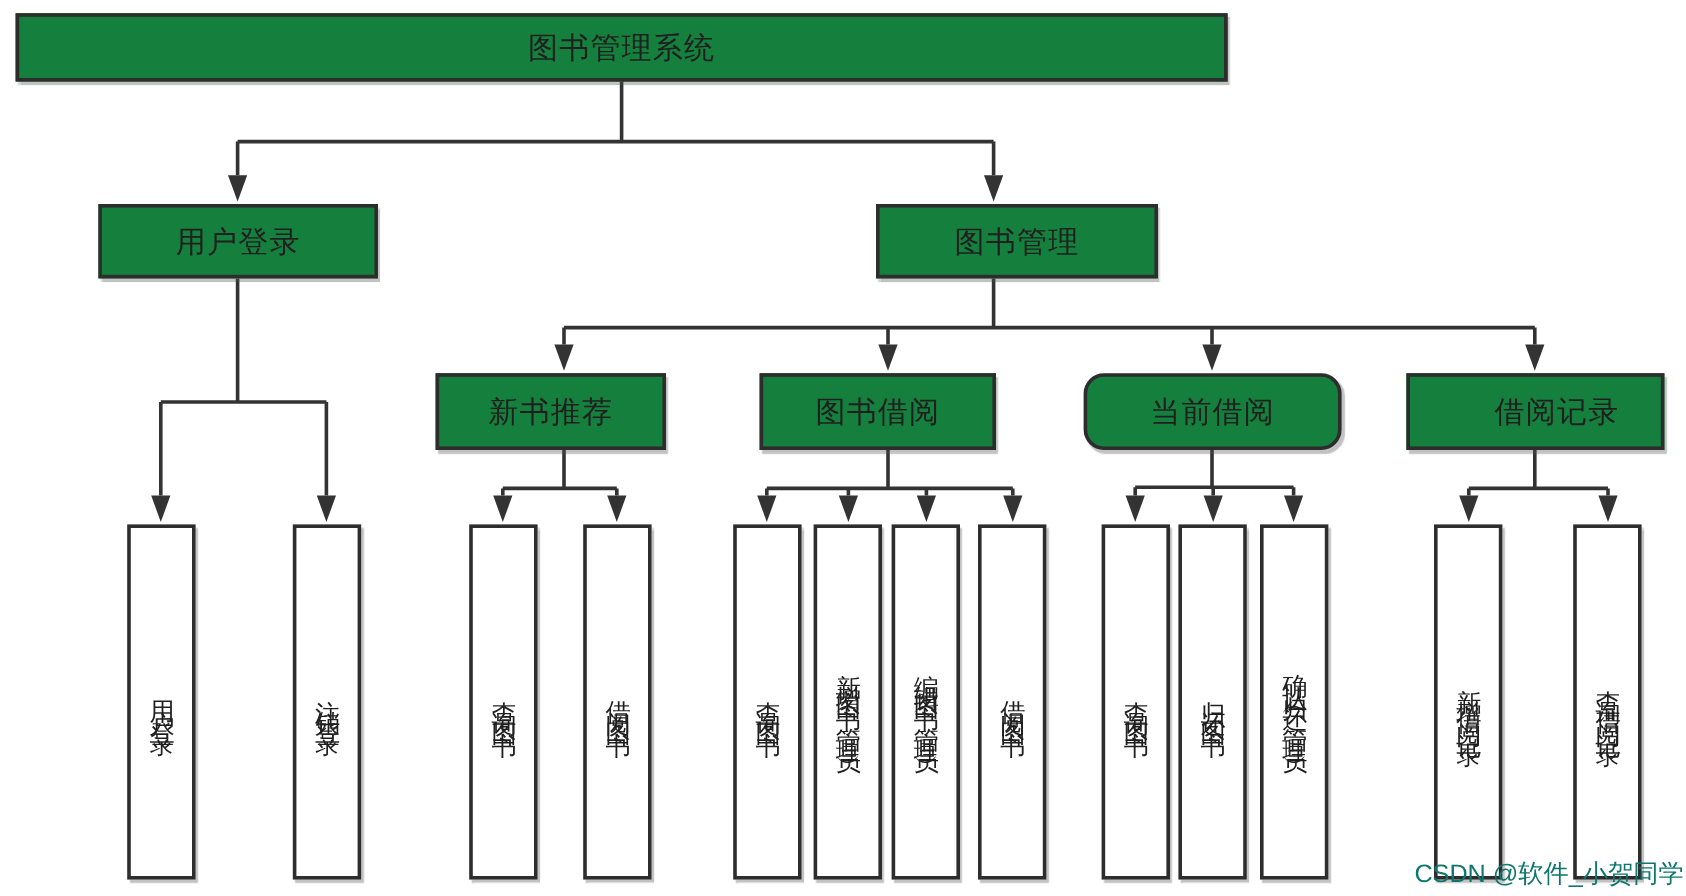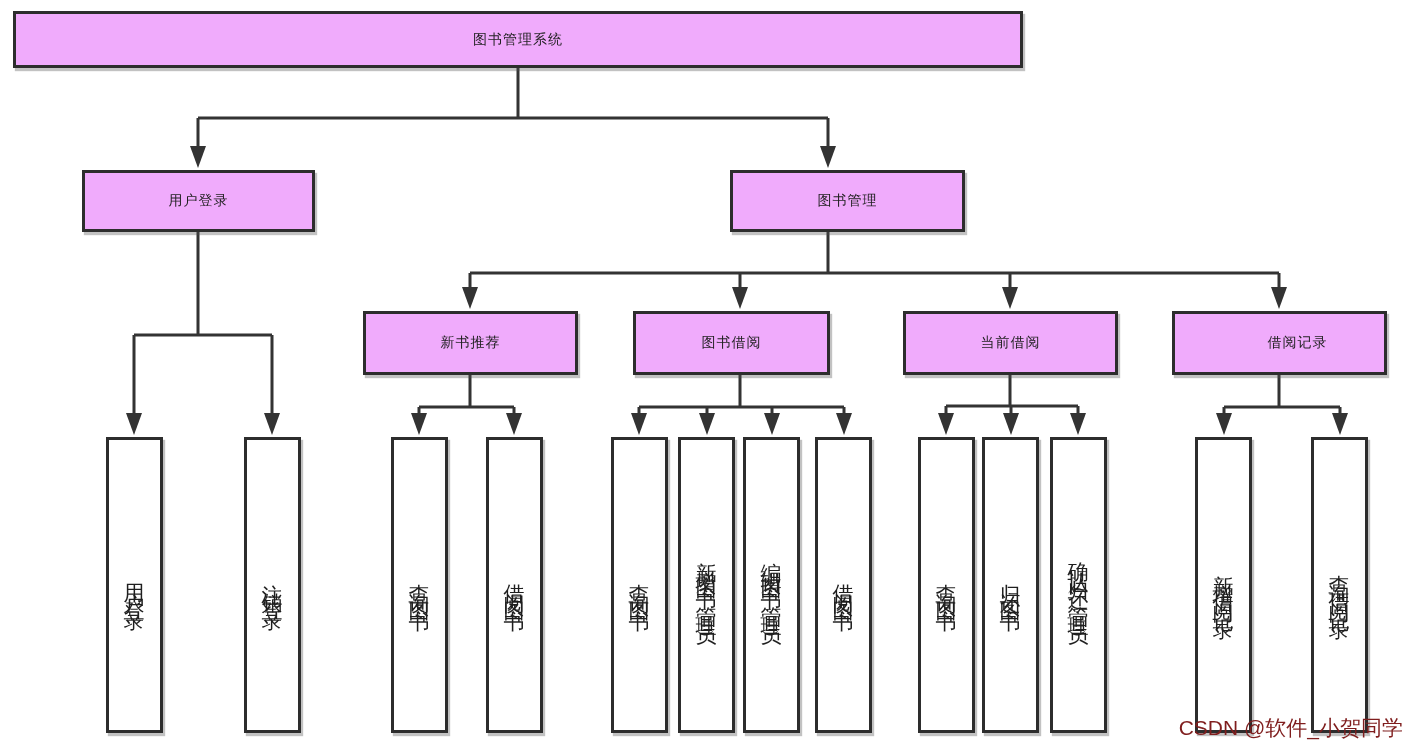--- a/index.html
+++ b/index.html
@@ -25,13 +25,13 @@
   .hbox {
     position: absolute;
     box-sizing: border-box;
-    background: #f0abfc;
+    background: #15803d;
     border: 3px solid #2d2d2d;
     box-shadow: 2px 3px 1px rgba(80,80,80,0.35);
     display: flex;
     align-items: center;
     justify-content: center;
-    font-size: 14px;
+    font-size: 25px;
     letter-spacing: 1px;
     white-space: nowrap;
     z-index: 2;

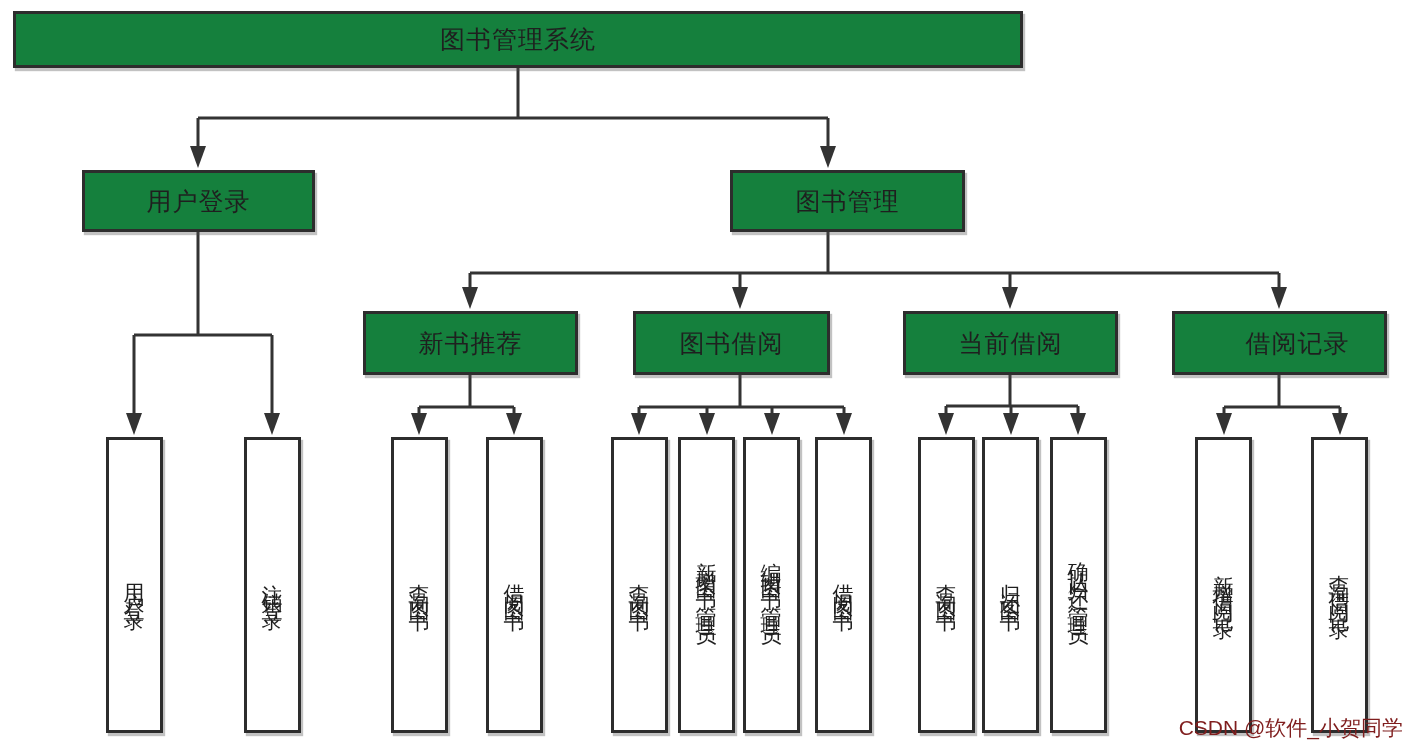--- a/index.html
+++ b/index.html
@@ -118,7 +118,7 @@
   <div class="hbox" style="left:82px; top:170px; width:233px; height:62px;">用户登录</div>
   <div class="hbox" style="left:730px; top:170px; width:235px; height:62px;">图书管理</div>
 
-  <div class="hbox" style="left:363px; top:311px; width:215px; height:64px;">新书推荐</div>
+  <div class="hbox" style="left:363px; top:311px; width:192px; height:64px;">新书推荐</div>
   <div class="hbox" style="left:633px; top:311px; width:197px; height:64px;">图书借阅</div>
   <div class="hbox" style="left:903px; top:311px; width:215px; height:64px;">当前借阅</div>
   <div class="hbox" style="left:1172px; top:311px; width:215px; height:64px;padding-left:36px;">借阅记录</div>

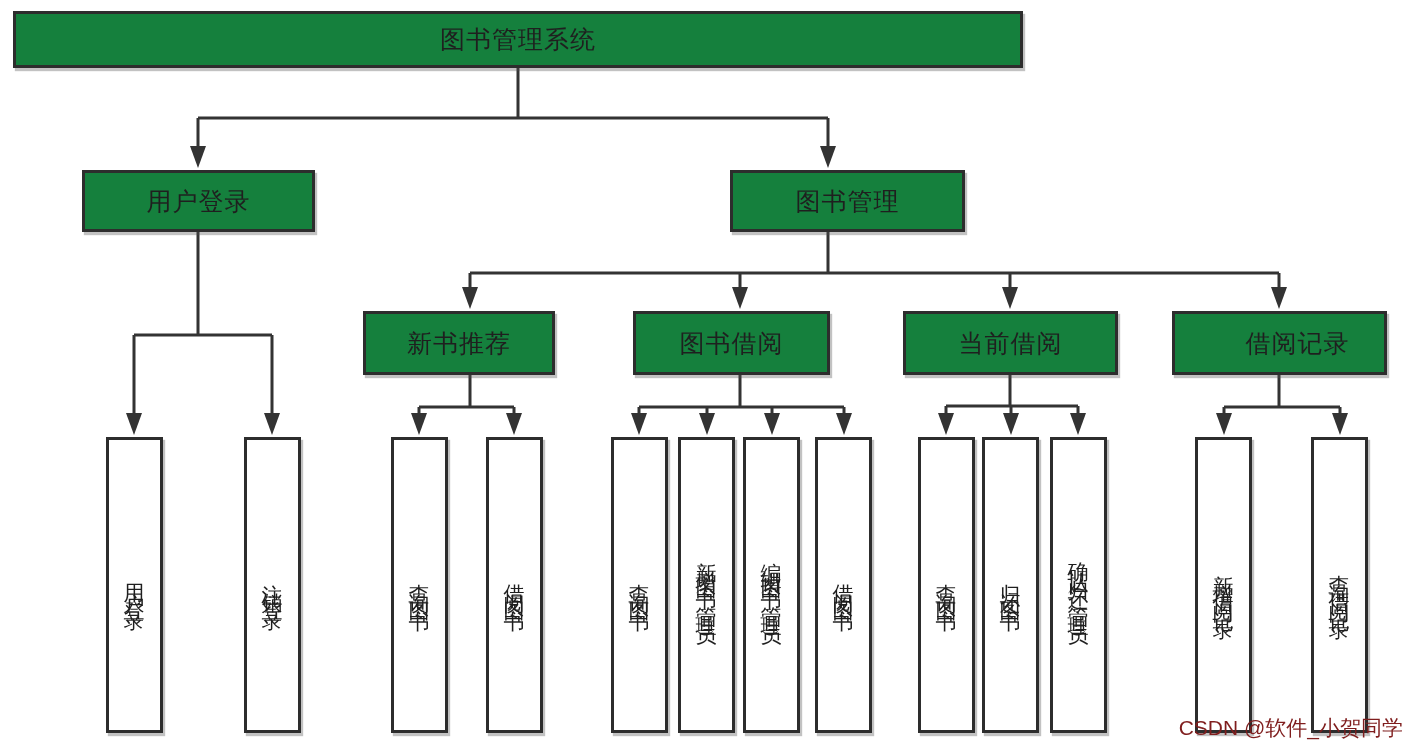--- a/index.html
+++ b/index.html
@@ -120,7 +120,7 @@
 
   <div class="hbox" style="left:363px; top:311px; width:192px; height:64px;">新书推荐</div>
   <div class="hbox" style="left:633px; top:311px; width:197px; height:64px;">图书借阅</div>
-  <div class="hbox" style="left:903px; top:311px; width:215px; height:64px;">当前借阅</div>
+  <div class="hbox" style="left:903px; top:311px; width:215px; height:64px;border-radius:17px;">当前借阅</div>
   <div class="hbox" style="left:1172px; top:311px; width:215px; height:64px;padding-left:36px;">借阅记录</div>
 
   <div class="vbox" style="left:106px;">用户登录</div>

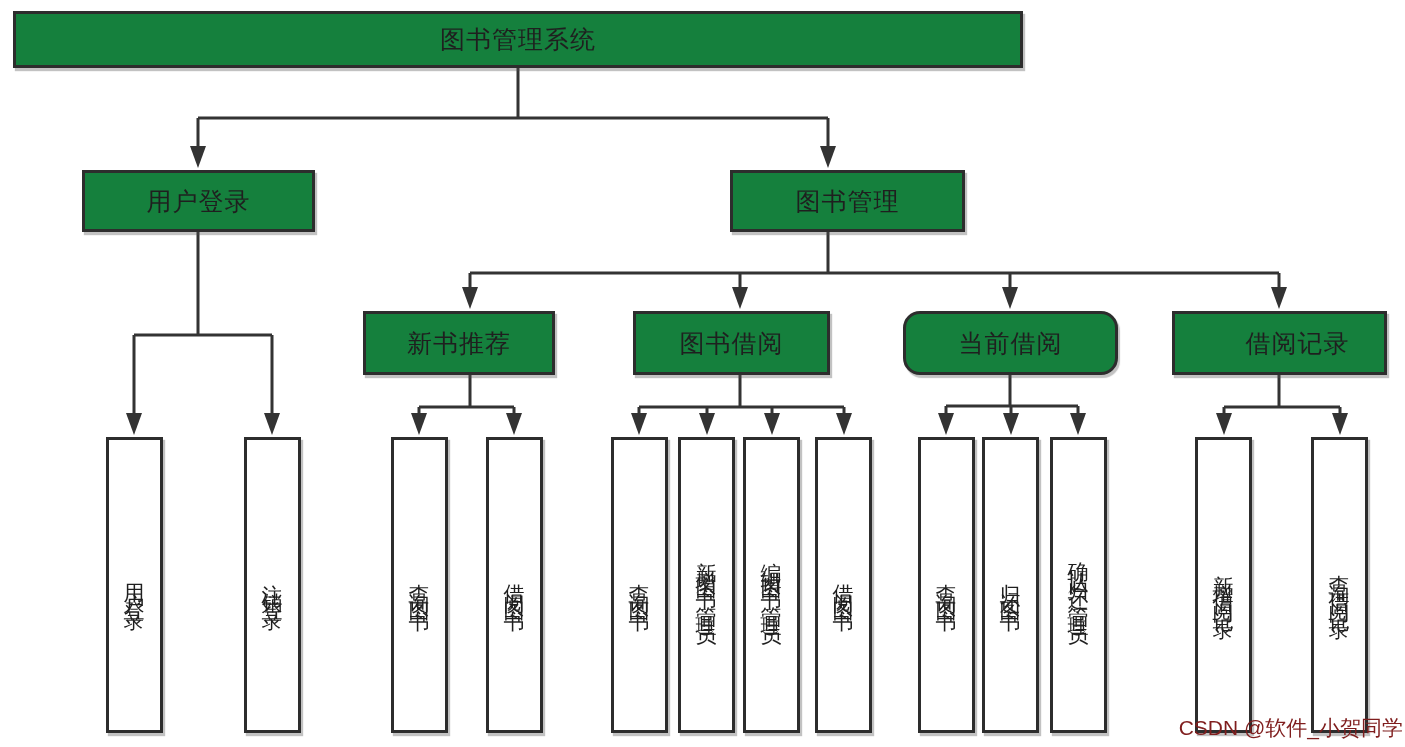--- a/index.html
+++ b/index.html
@@ -60,7 +60,7 @@
     right: 2px;
     top: 714px;
     font-size: 21px;
-    color: #7f1d1d;
+    color: #0f766e;
     white-space: nowrap;
     z-index: 5;
   }

